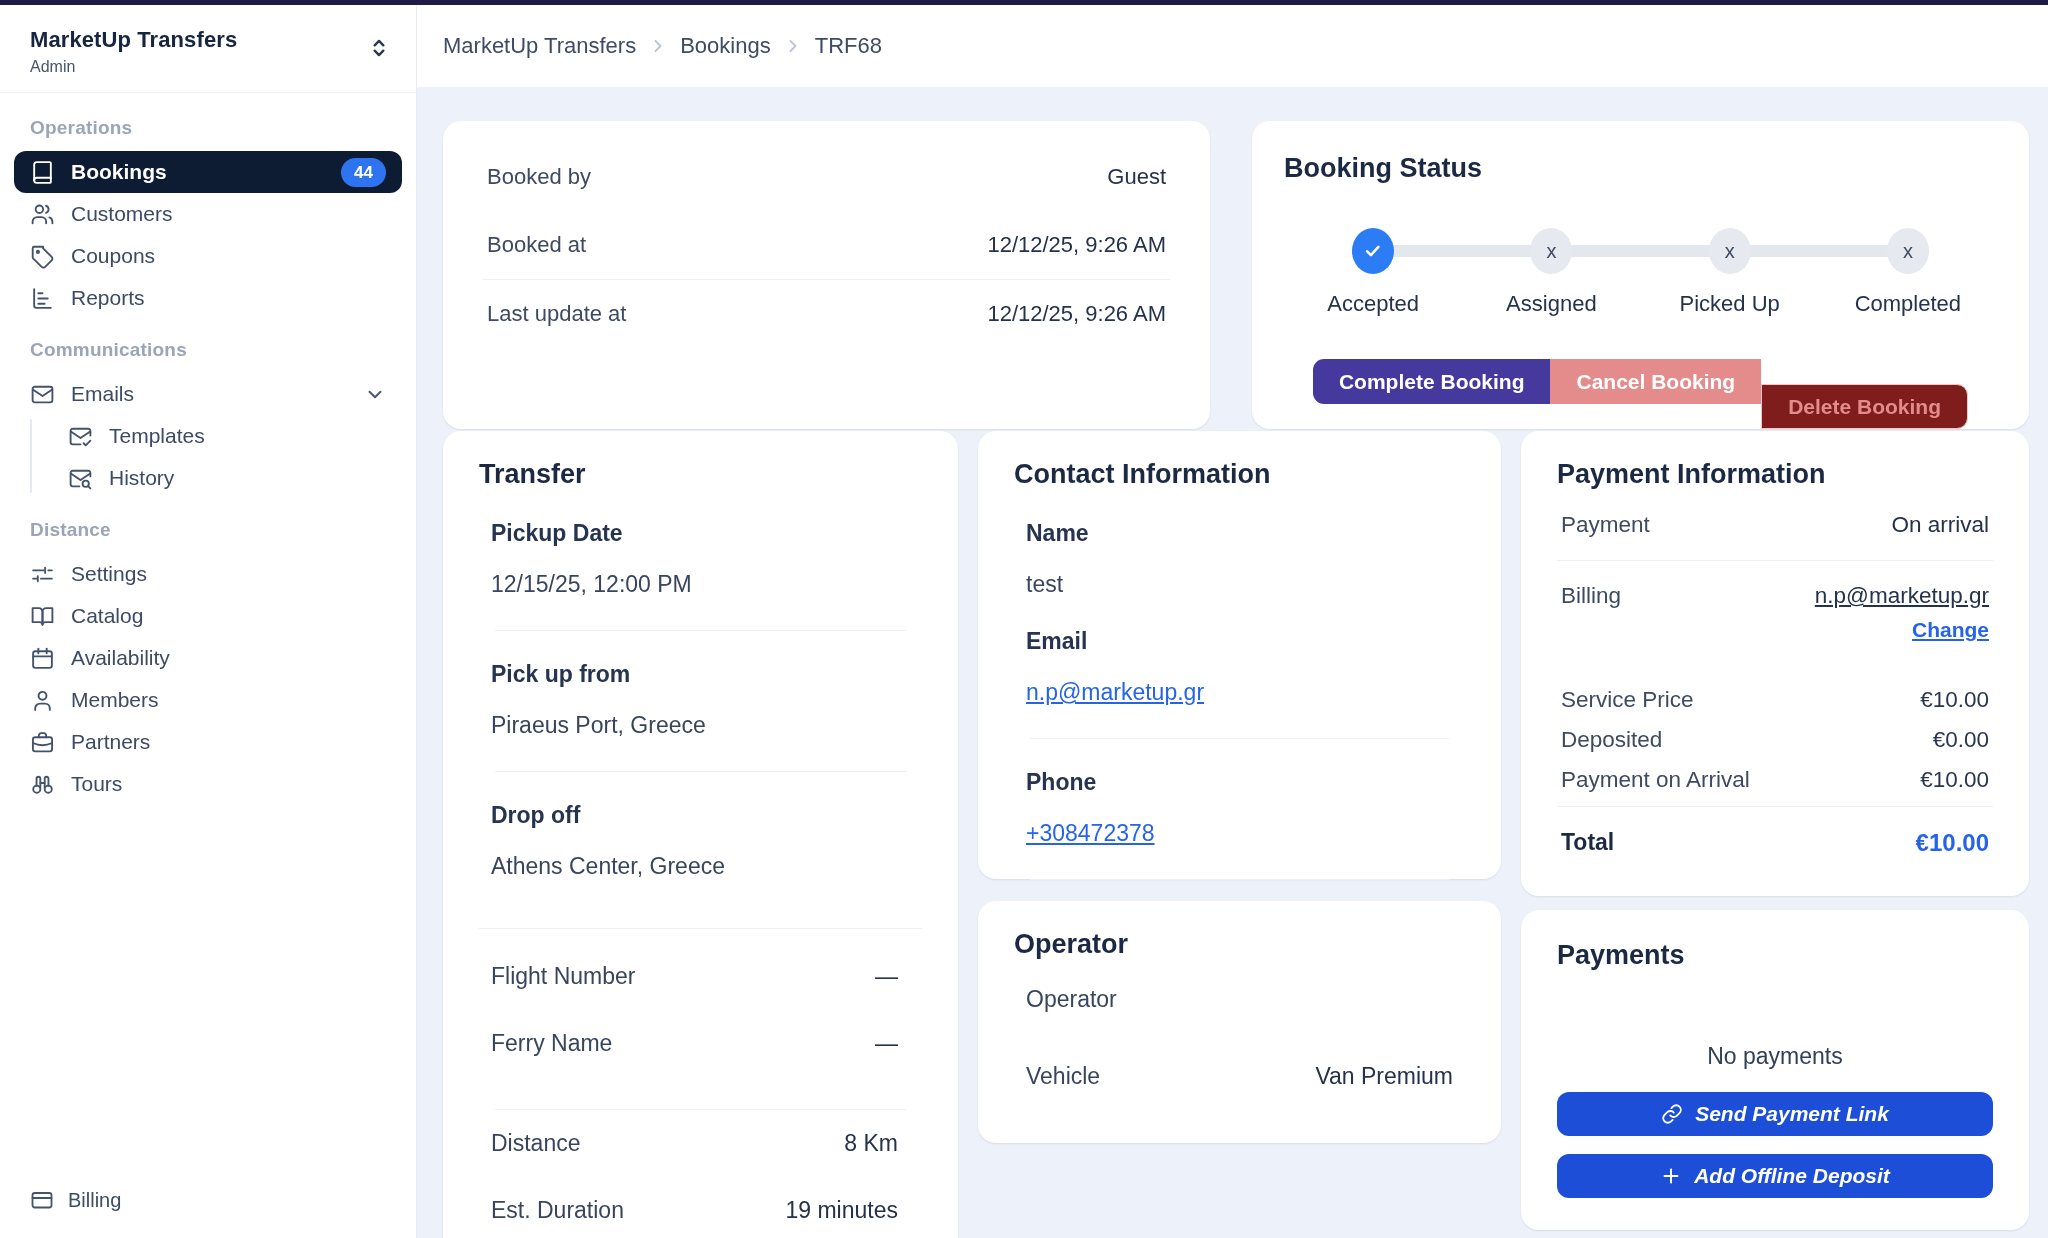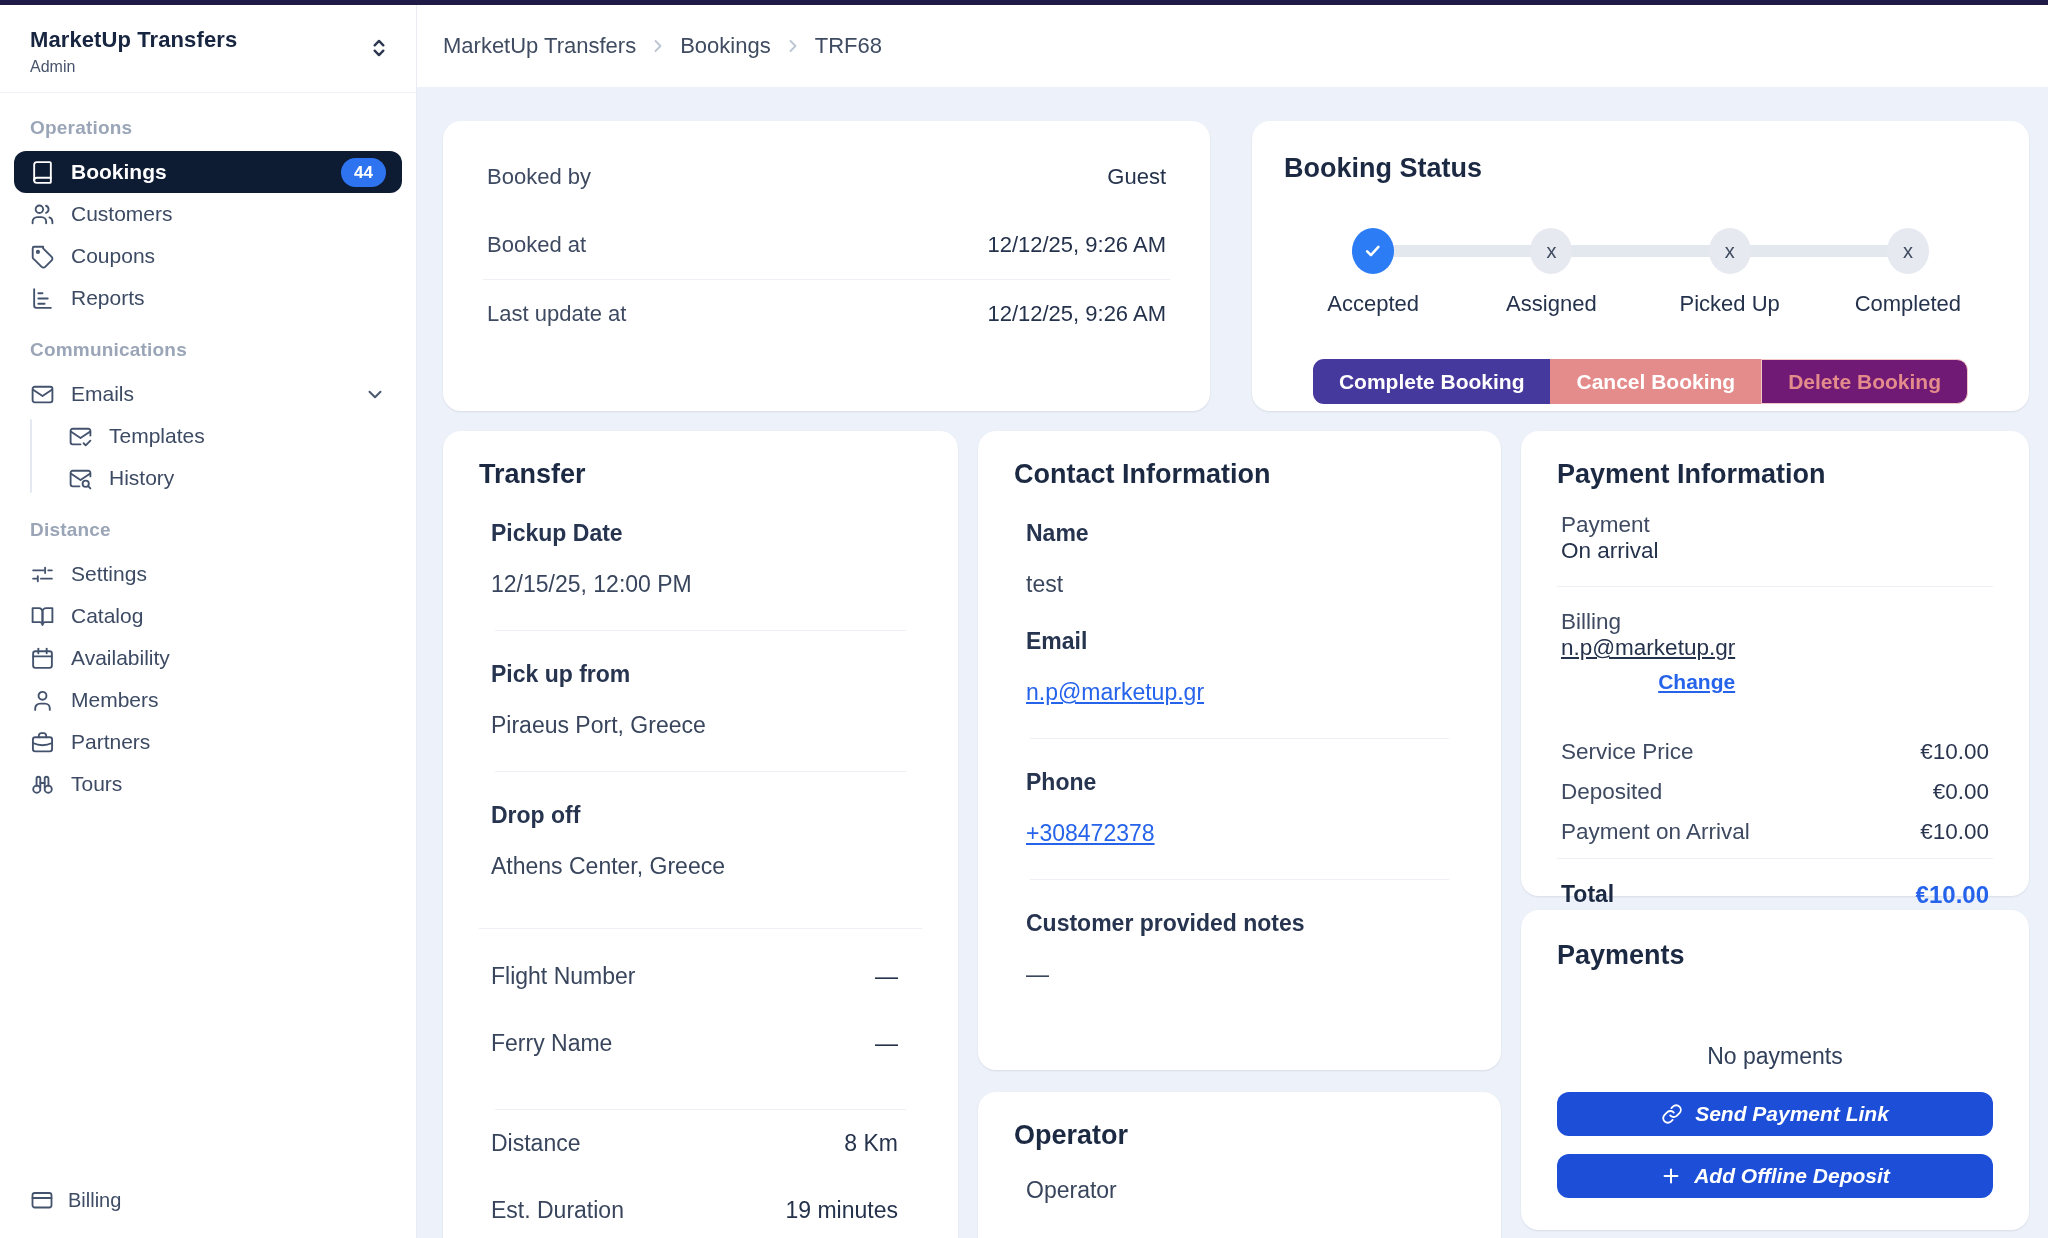--- a/index.html
+++ b/index.html
@@ -71,7 +71,7 @@
   .seg { height:45px; padding:0 26px; font-size:21px; font-weight:700; border:none; cursor:pointer; font-family:inherit; display:flex; align-items:center; }
   .seg-complete { background:#46399d; color:#fff; border-radius:11px 0 0 11px; }
   .seg-cancel { background:#e48b8b; color:#fff; }
-  .seg-delete { background:#701a75; color:#e48b8b; border:1.5px solid #f2c6c6; border-radius:0 11px 11px 0; }
+  .seg-delete { background:#7f1d1d; color:#e48b8b; border:1.5px solid #f2c6c6; border-radius:0 11px 11px 0;margin-top:25px; }
 
   
   .fcard { padding:28px 36px 0; }

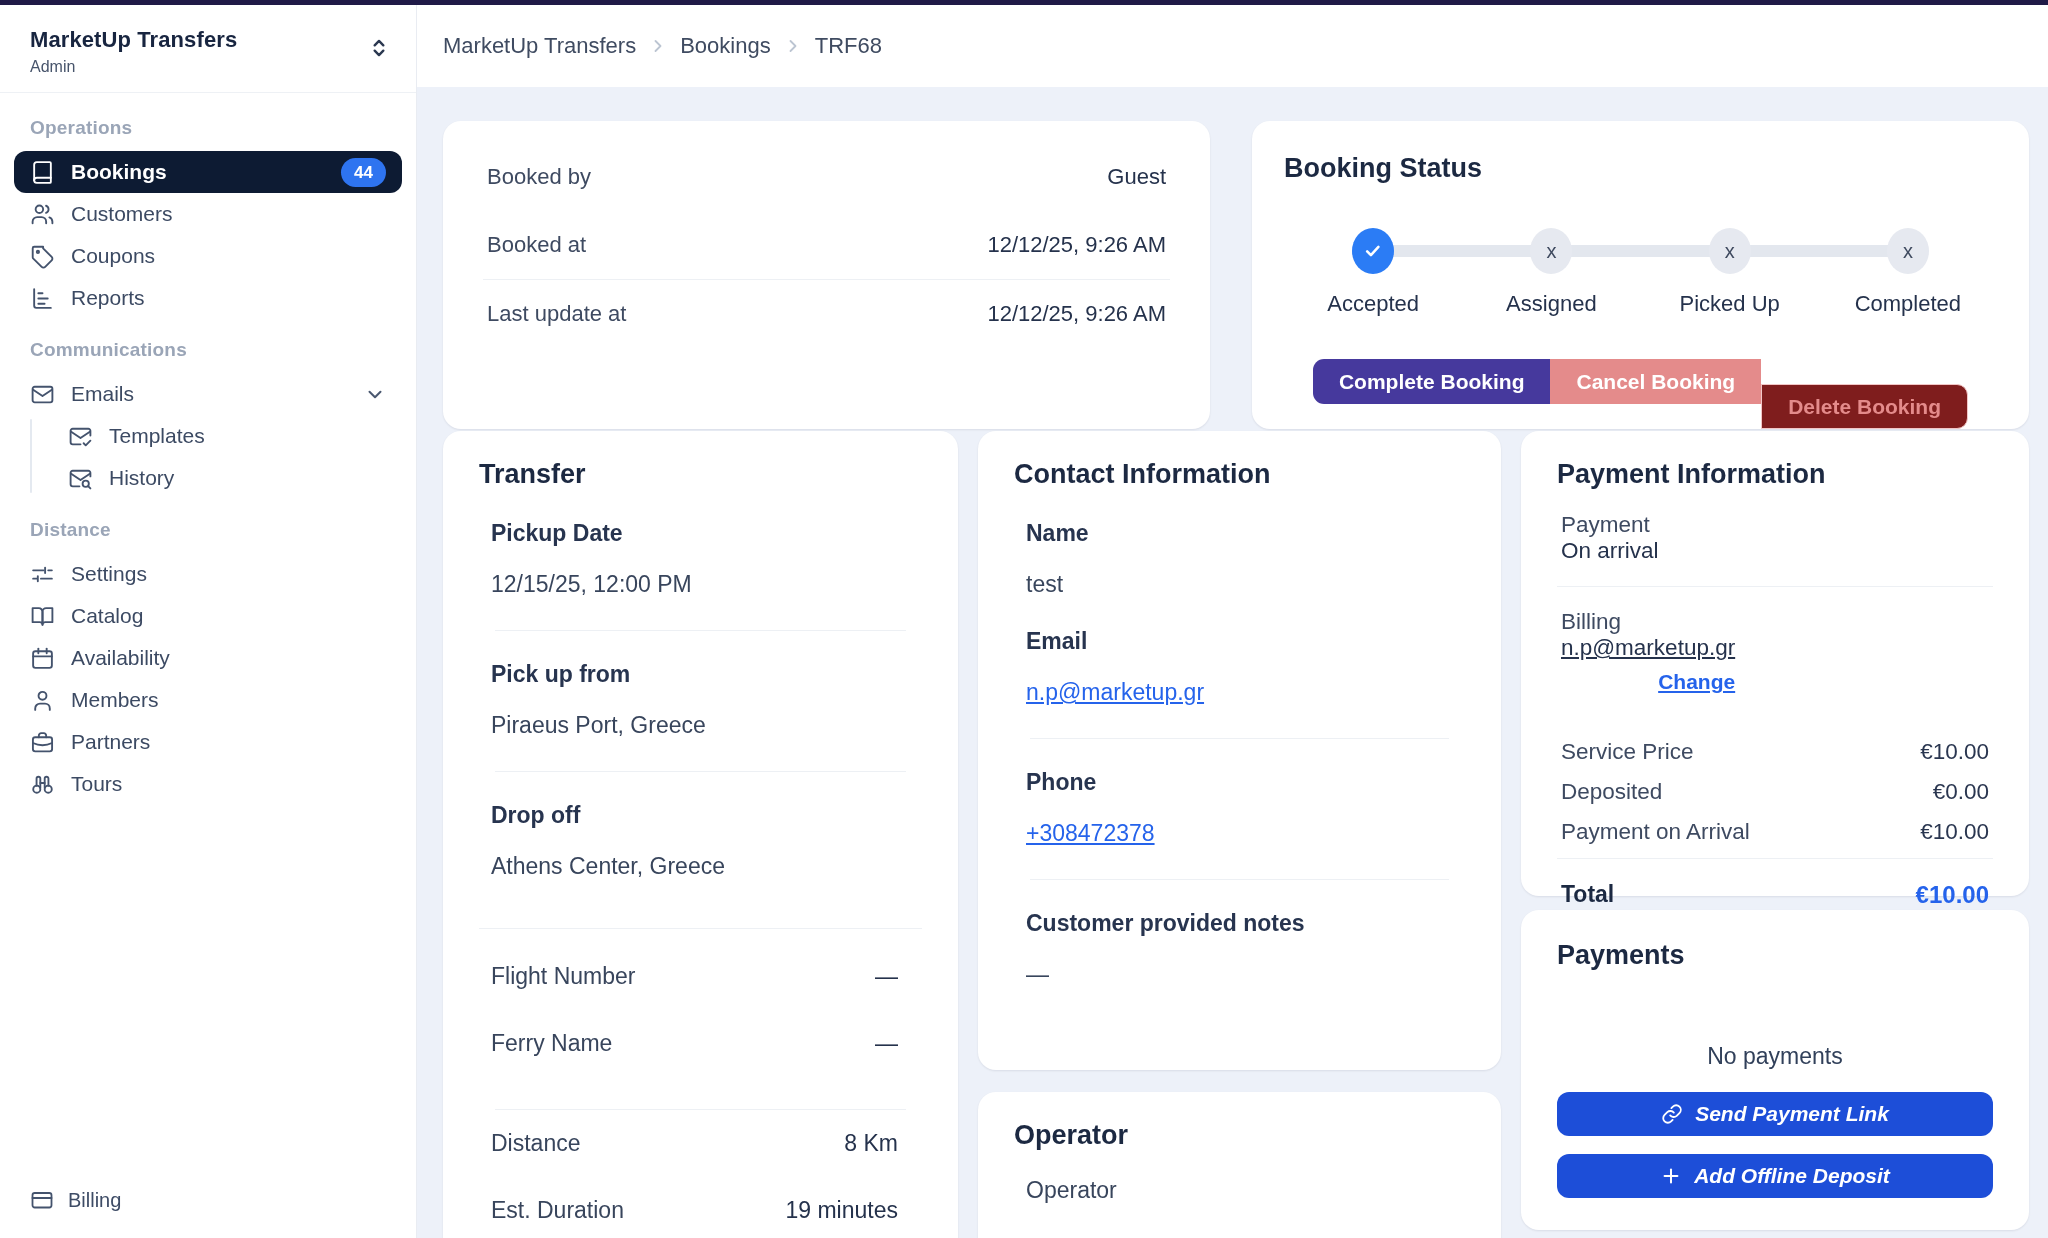--- a/index.html
+++ b/index.html
@@ -116,7 +116,7 @@
   .orow .val { color:#25324c; font-weight:500; }
 
   .clip-tall { height:850px; }
-  .contact-h { height:639px; }
+  .contact-h { height:448px; }
   .payinfo-h { height:465px; }
   .pay-h { height:320px; }
 </style>

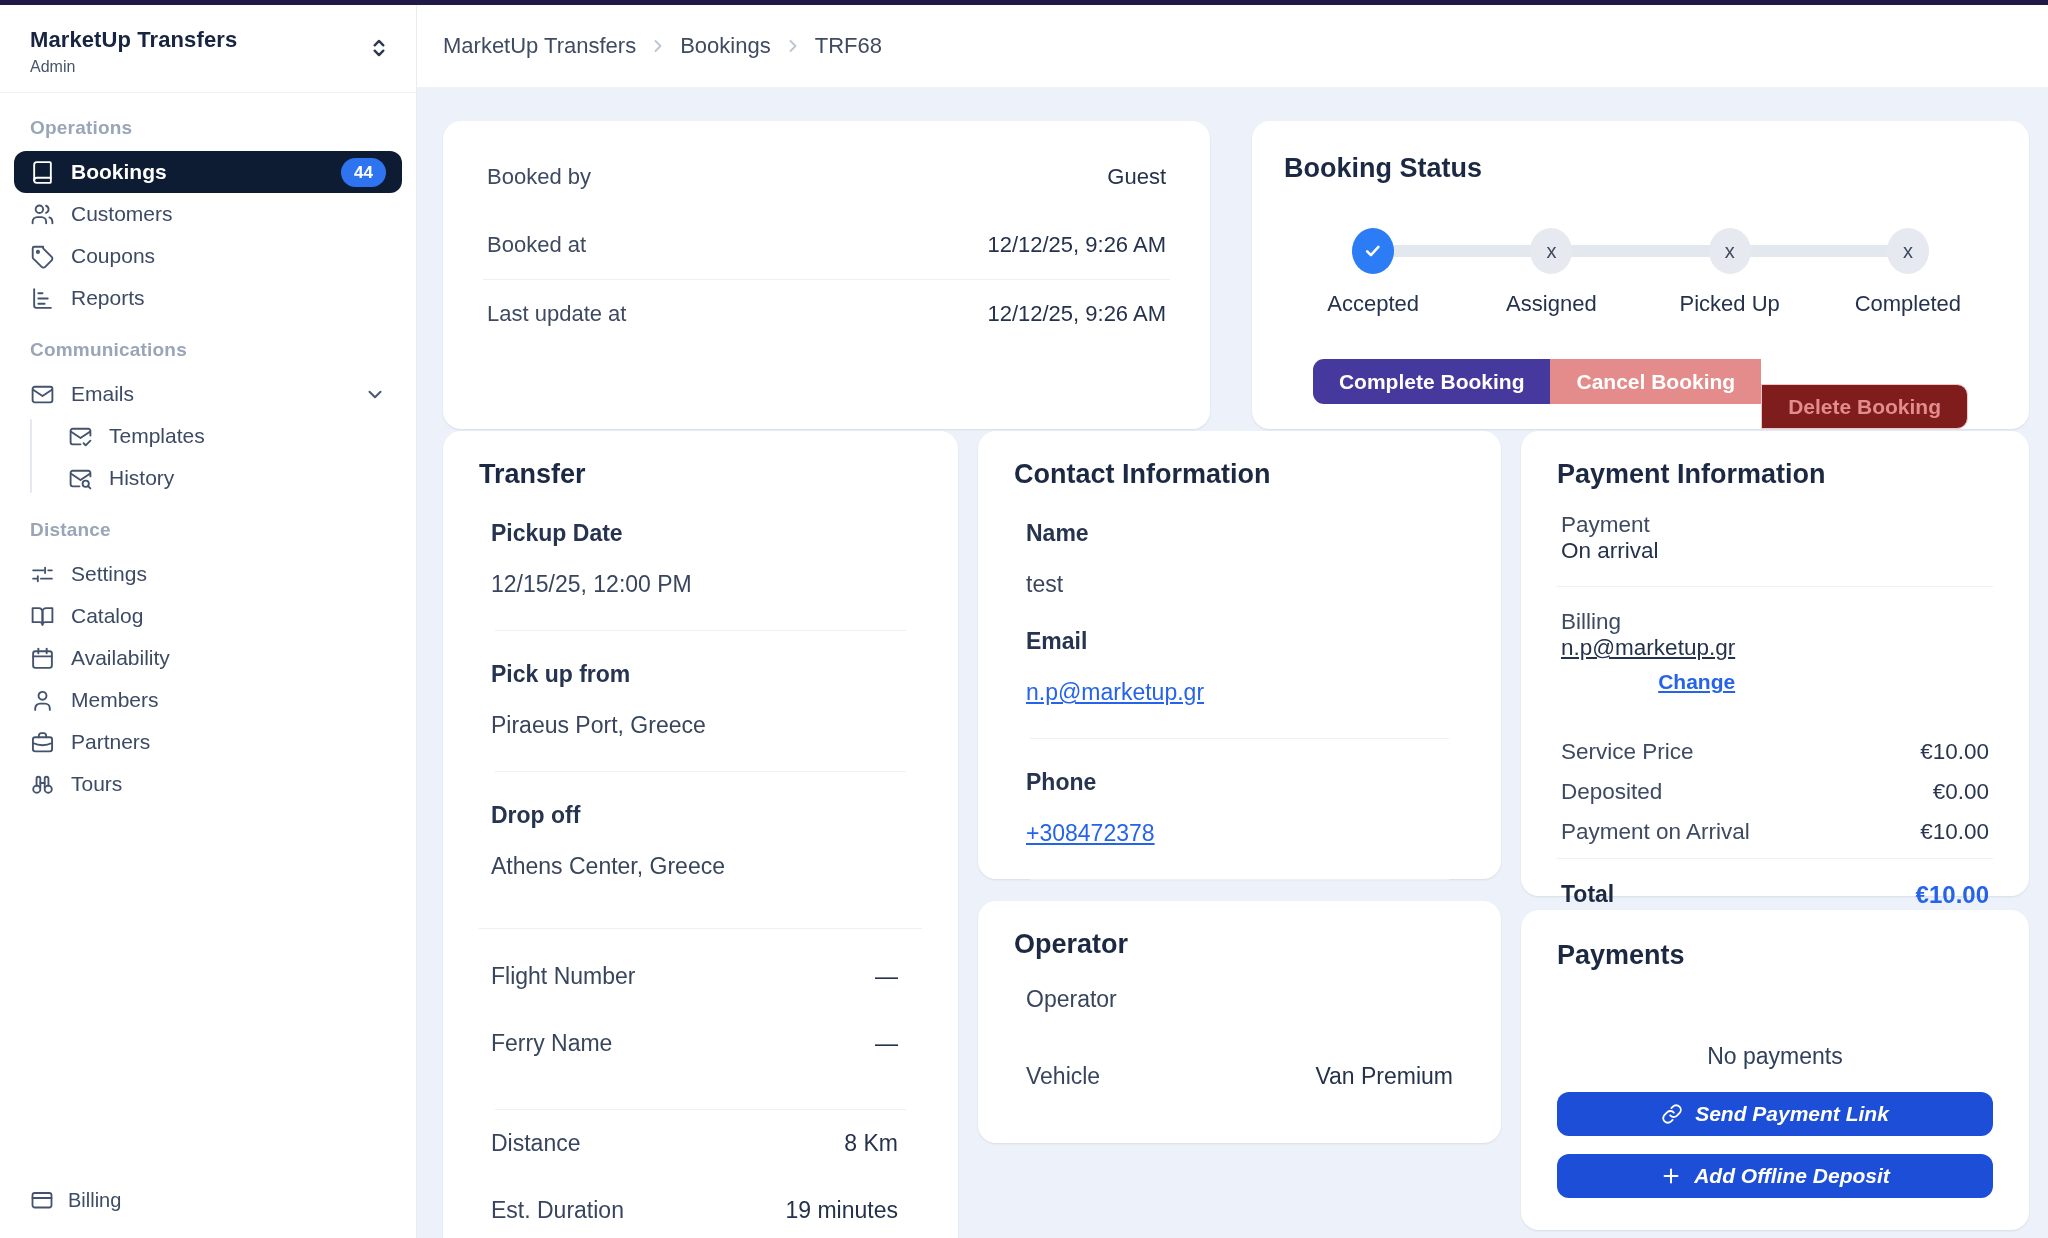--- a/index.html
+++ b/index.html
@@ -89,7 +89,7 @@
 
   
   .pcard { padding:28px 36px; }
-  .prow { display:flex; justify-content:space-between; align-items:flex-start; padding:22px 4px; font-size:22.5px;flex-direction:column; }
+  .prow { display:flex; justify-content:space-between; align-items:flex-start; padding:22px 4px; font-size:22.5px; }
   .prow .lab { color:#3e4a61; }
   .prow .val { color:#25324c; }
   .bill-right { display:flex; flex-direction:column; align-items:flex-end; gap:9px; }

